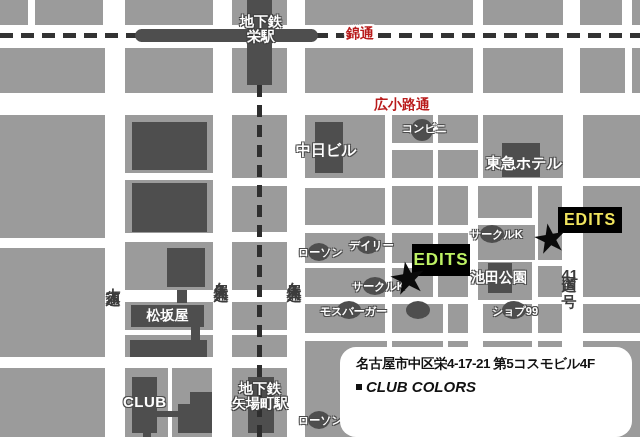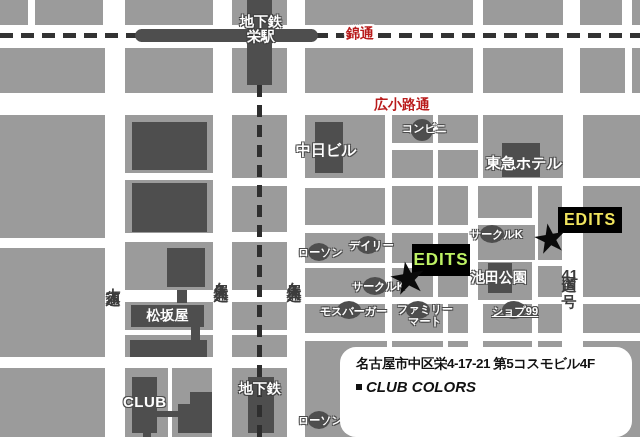--- a/index.html
+++ b/index.html
@@ -170,10 +170,6 @@
   <div class="poi" style="left:470px;top:228px;">サークルK</div>
   <div class="poi" style="left:352px;top:280px;">サークルK</div>
   <div class="poi" style="left:320px;top:305px;">モスバーガー</div>
-  <div class="poi" style="left:397px;top:303px;text-align:center;">
-    <div>ファミリー</div>
-    <div>マート</div>
-  </div>
   <div class="poi" style="left:492px;top:305px;text-decoration:underline;">ショプ99</div>
   <div class="poi" style="left:298px;top:414px;">ローソン</div>
 

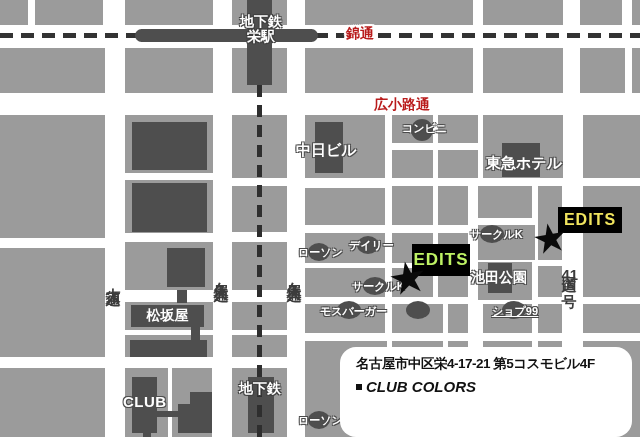--- a/index.html
+++ b/index.html
@@ -170,7 +170,7 @@
   <div class="poi" style="left:470px;top:228px;">サークルK</div>
   <div class="poi" style="left:352px;top:280px;">サークルK</div>
   <div class="poi" style="left:320px;top:305px;">モスバーガー</div>
-  <div class="poi" style="left:492px;top:305px;text-decoration:underline;">ショプ99</div>
+  <div class="poi" style="left:492px;top:305px;">ショプ99</div>
   <div class="poi" style="left:298px;top:414px;">ローソン</div>
 
   <div class="venue-box" style="left:412px;top:244px;width:58px;height:32px;font-size:17px;color:#bef264;">EDITS</div>

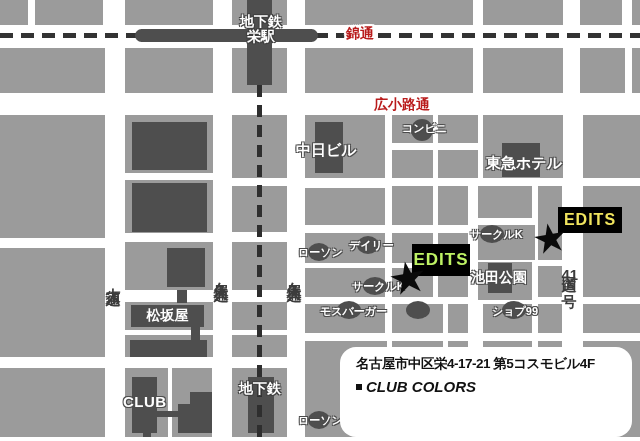--- a/index.html
+++ b/index.html
@@ -138,6 +138,7 @@
   </div>
   <div class="station-label" style="left:222px;top:381px;width:76px;font-size:14px;">
     <div>地下鉄</div>
+    <div>矢場町駅</div>
   </div>
 
   <div class="street-h halo" style="left:346px;top:25px;">錦通</div>

